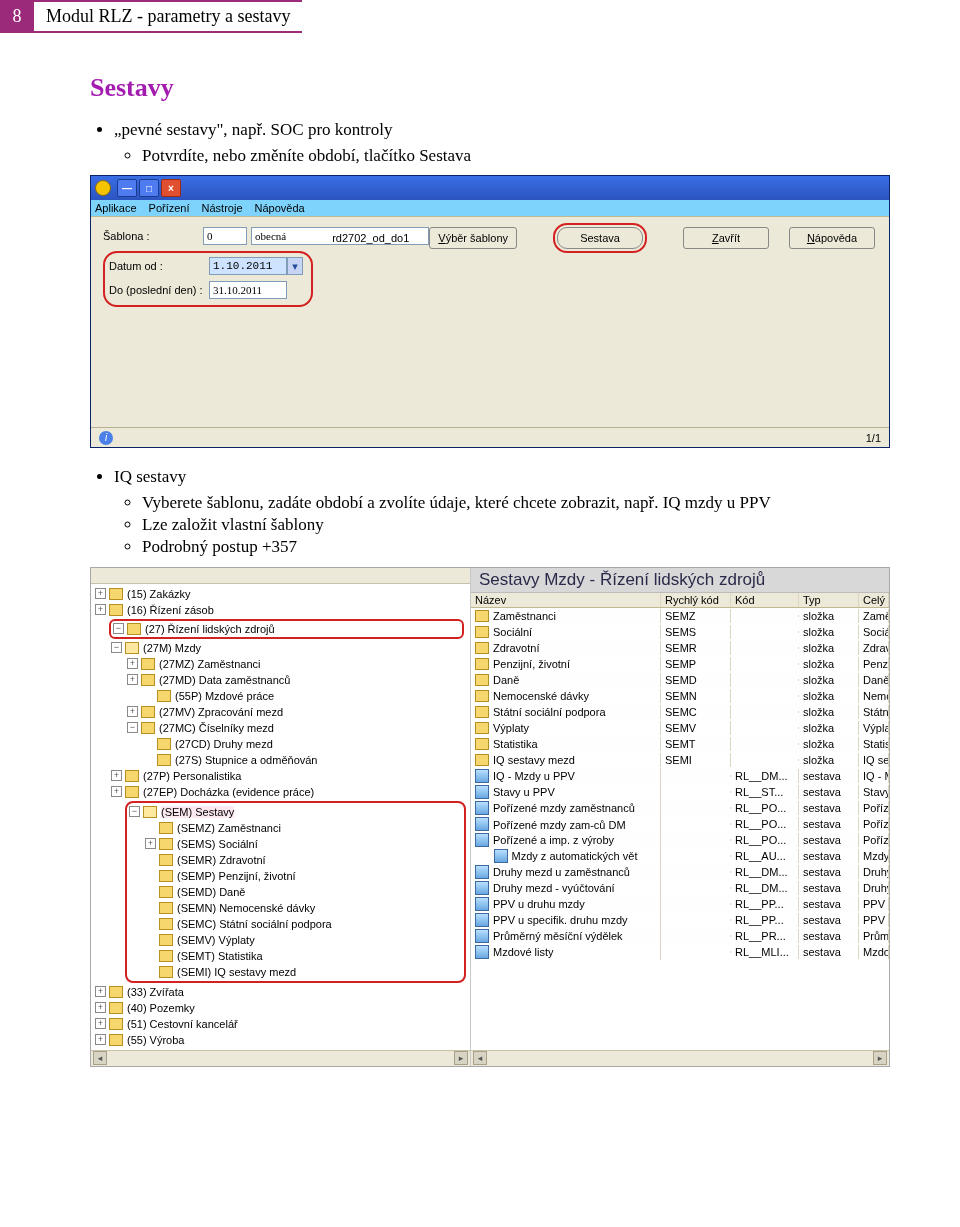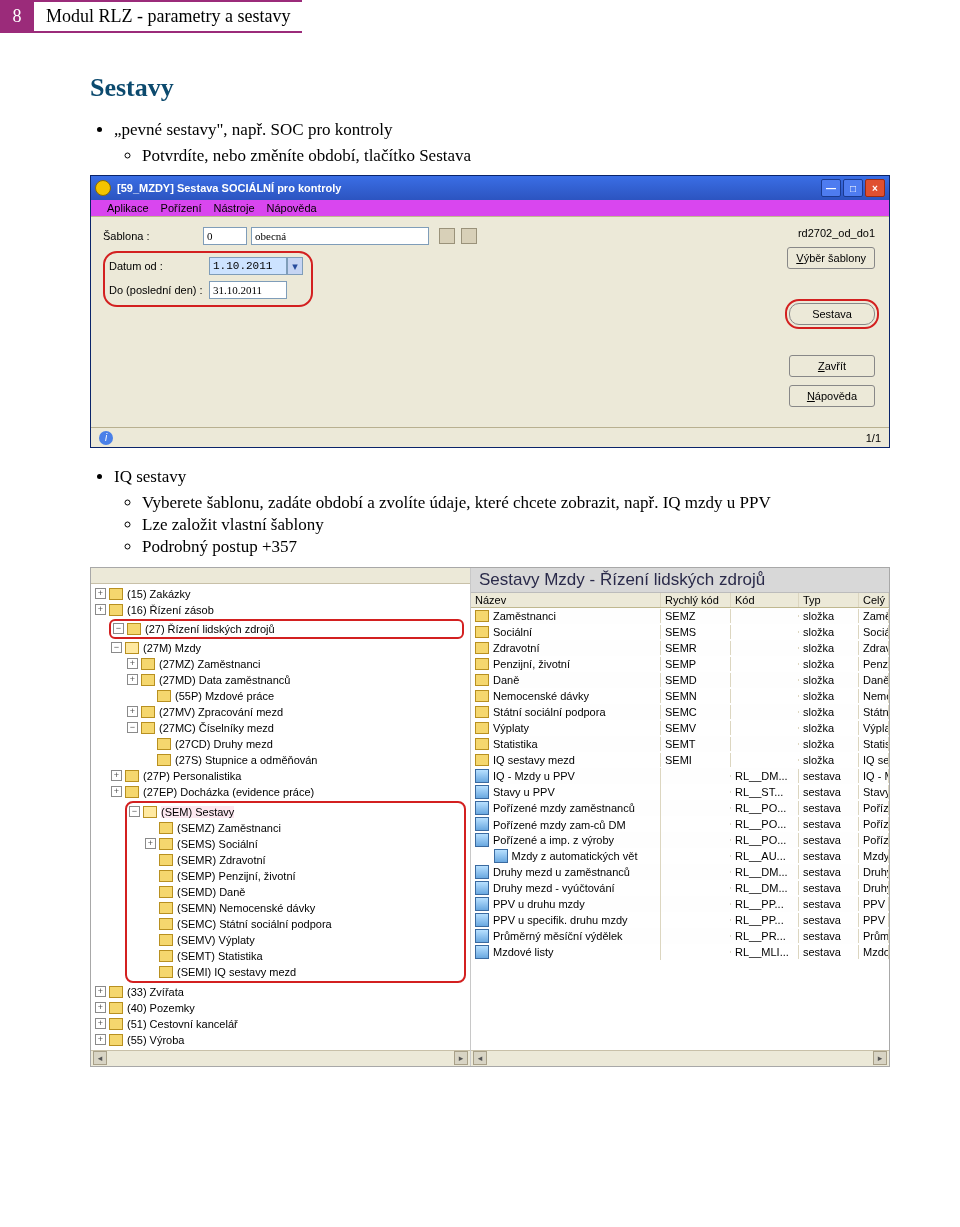--- a/index.html
+++ b/index.html
@@ -32,7 +32,7 @@
     font-size: 18px;
   }
   .content { padding: 0 70px 20px 90px; }
-  .h-sestavy { color: #0c4a6e; font-size: 26px; margin: 0 0 16px 0; }
+  .h-sestavy { color: #a21caf; font-size: 26px; margin: 0 0 16px 0; }
   .h-spusteni { color: #6b90c9; font-size: 20px; margin: 0 0 8px 0; }
   ul.outer { list-style: disc; padding-left: 24px; margin: 0 0 8px 0; }
   ul.inner { list-style: circle; padding-left: 28px; margin: 4px 0 0 0; }

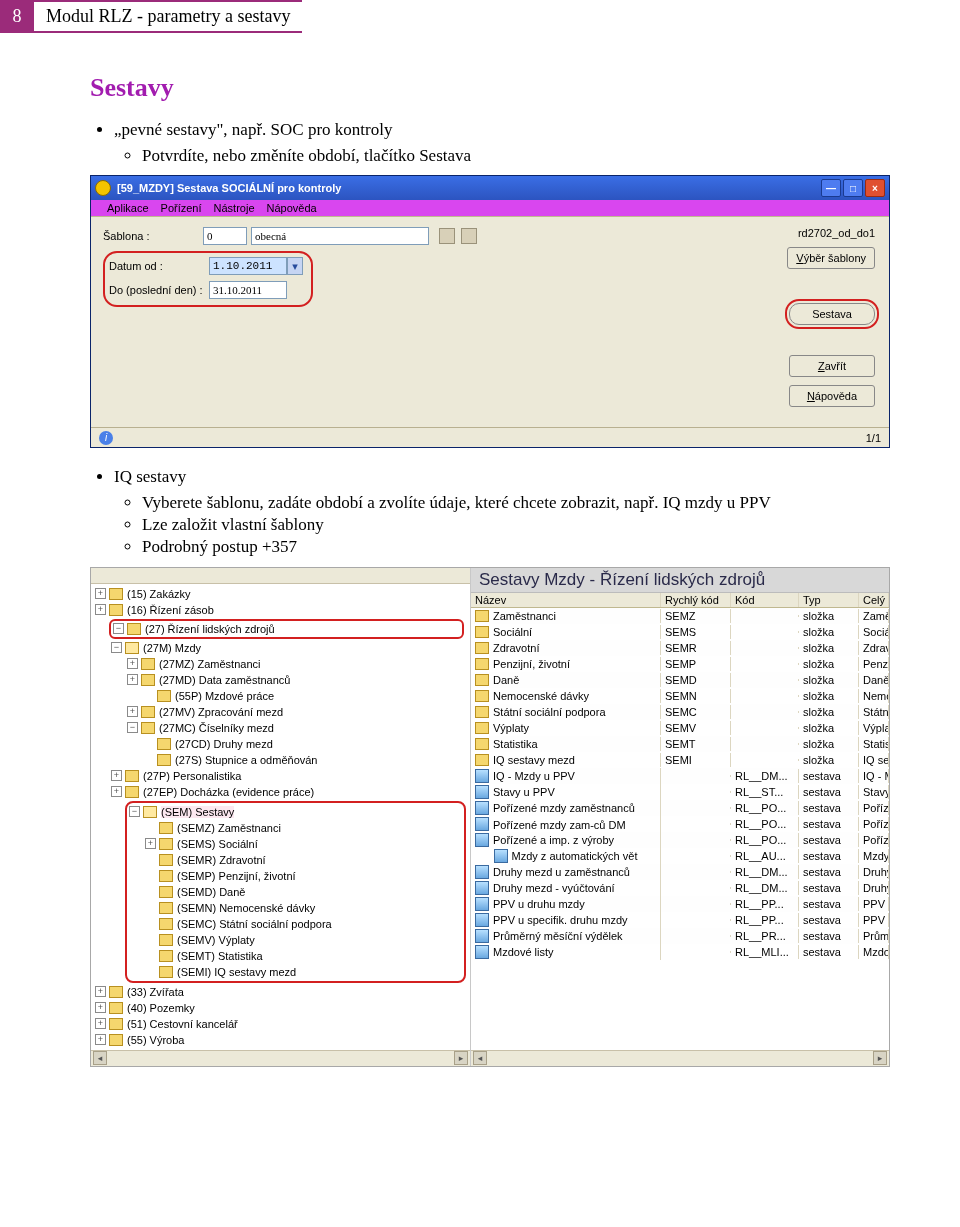--- a/index.html
+++ b/index.html
@@ -212,7 +212,6 @@
   <div class="win">
     <div class="titlebar">
       <span class="icon-app"></span>
-      <span class="title-text">[59_MZDY] Sestava SOCIÁLNÍ pro kontroly</span>
       <div class="win-btns">
         <div class="win-btn">—</div>
         <div class="win-btn">□</div>

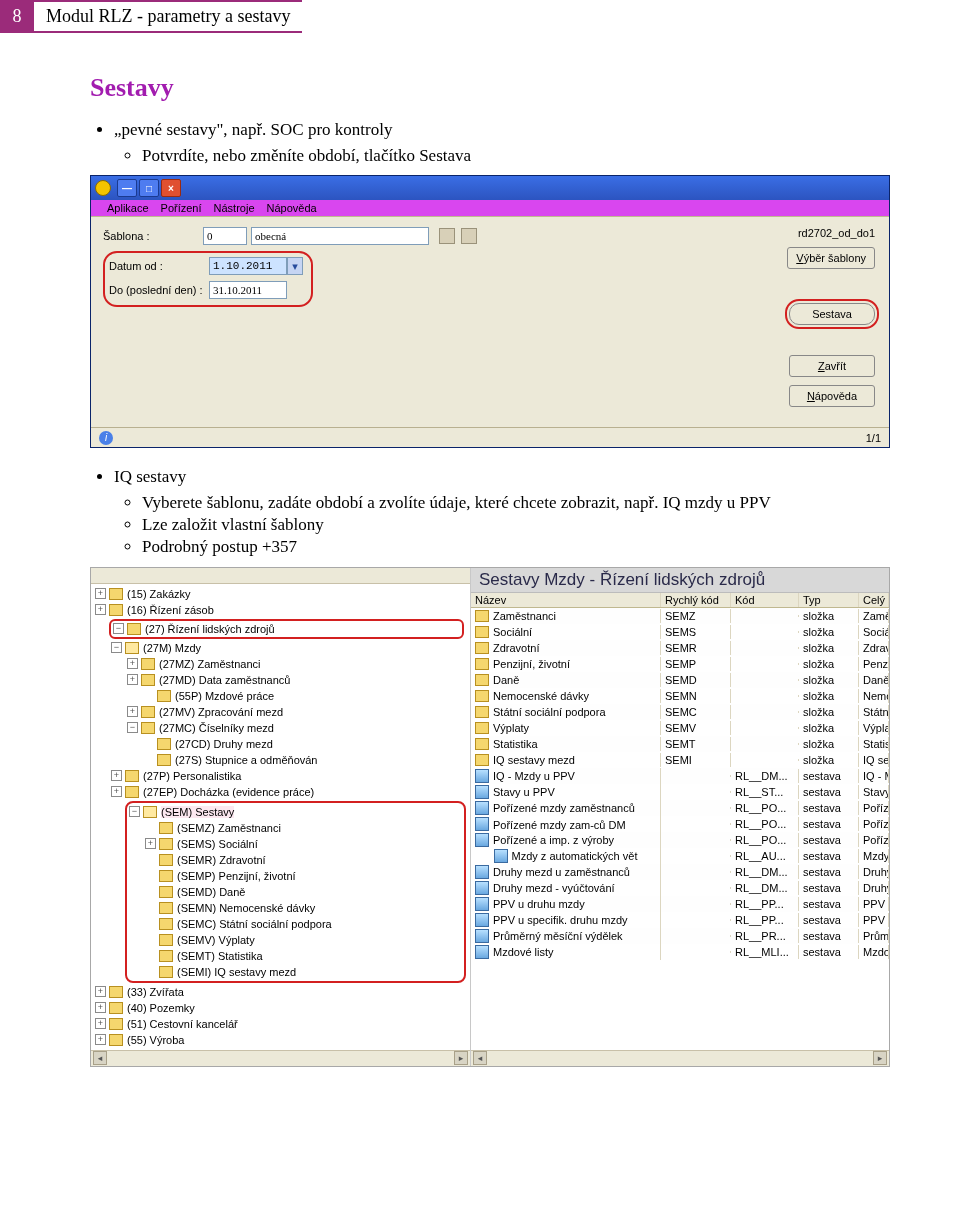--- a/index.html
+++ b/index.html
@@ -68,8 +68,8 @@
   }
   .win-btn.close { background: #e05030; border-color: #9a2a10; }
   .menubar {
-    background: #d946ef; border-bottom: 1px solid #c0b890;
-    padding: 2px 16px; display: flex; gap: 12px;
+    background: #7dd3fc; border-bottom: 1px solid #c0b890;
+    padding: 2px 4px; display: flex; gap: 12px;
   }
   .menubar span { cursor: default; }
 

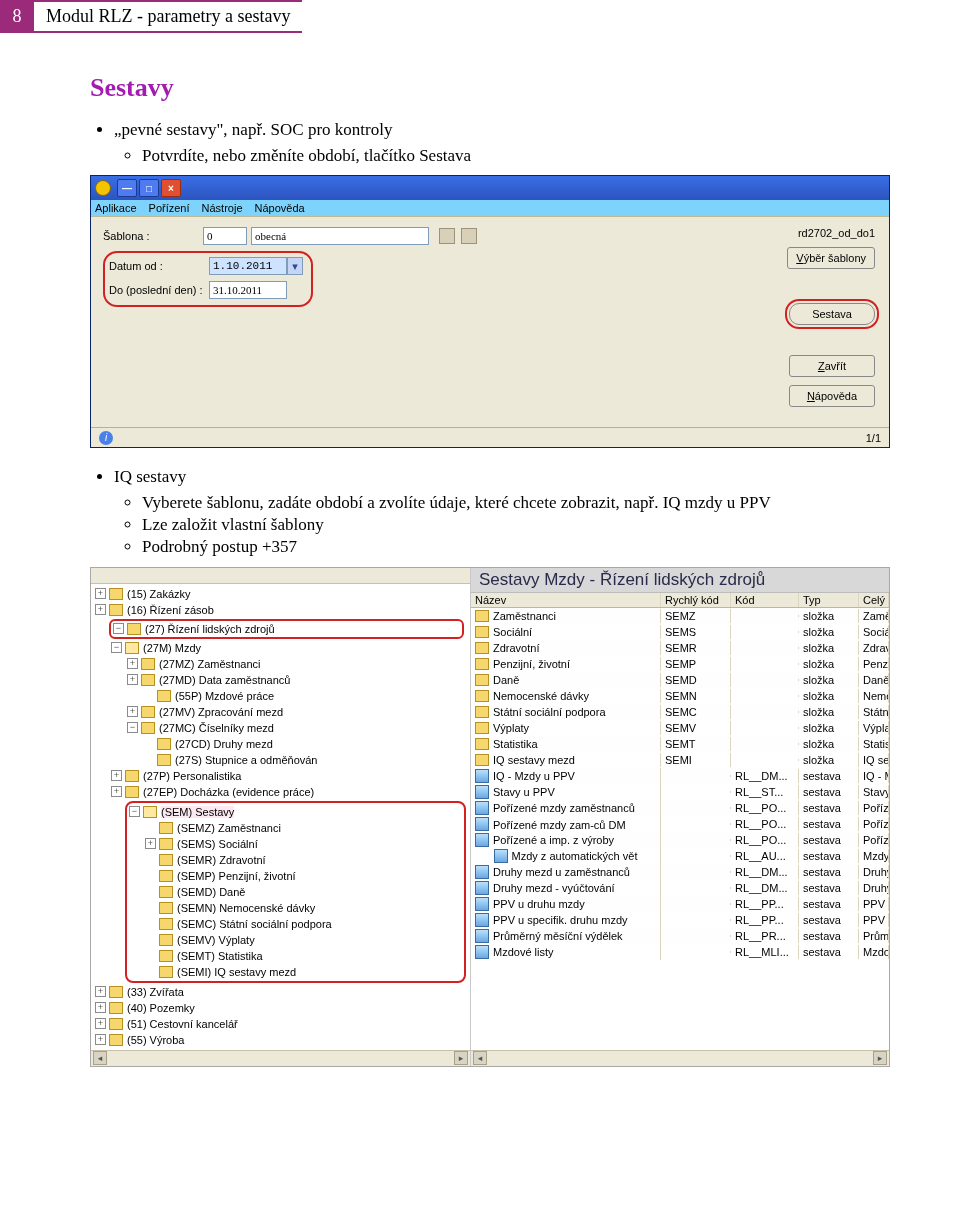--- a/index.html
+++ b/index.html
@@ -96,7 +96,7 @@
 
   .right-col {
     position: absolute; right: 14px; top: 10px;
-    display: flex; flex-direction: column; align-items: flex-end; gap: 8px;
+    display: flex; flex-direction: row; align-items: center; gap: 20px;
   }
   .right-col .txt { font-size: 11px; }
   .btn {

